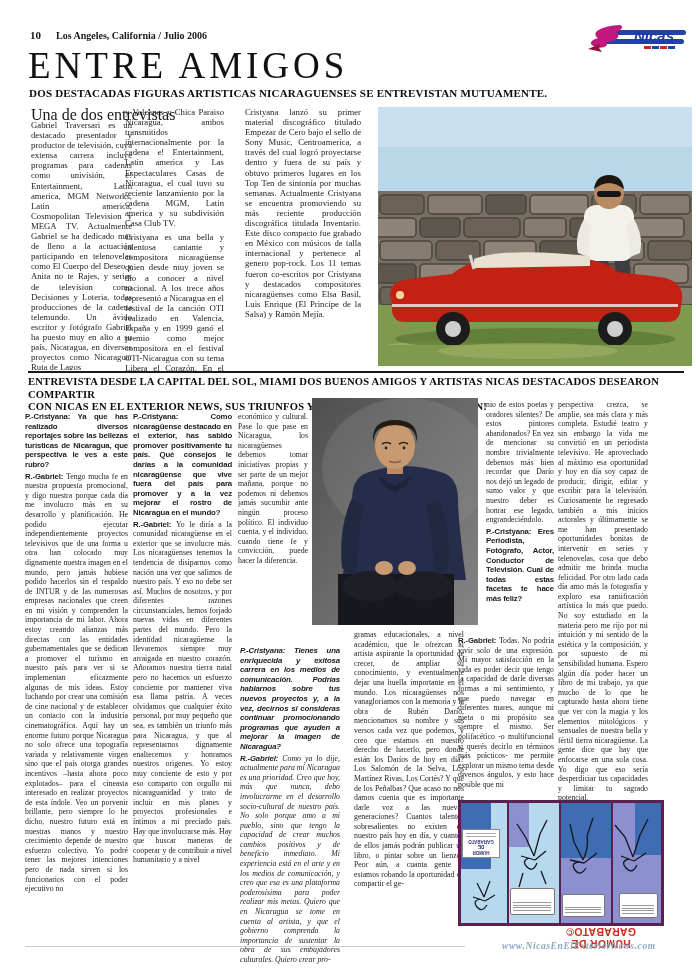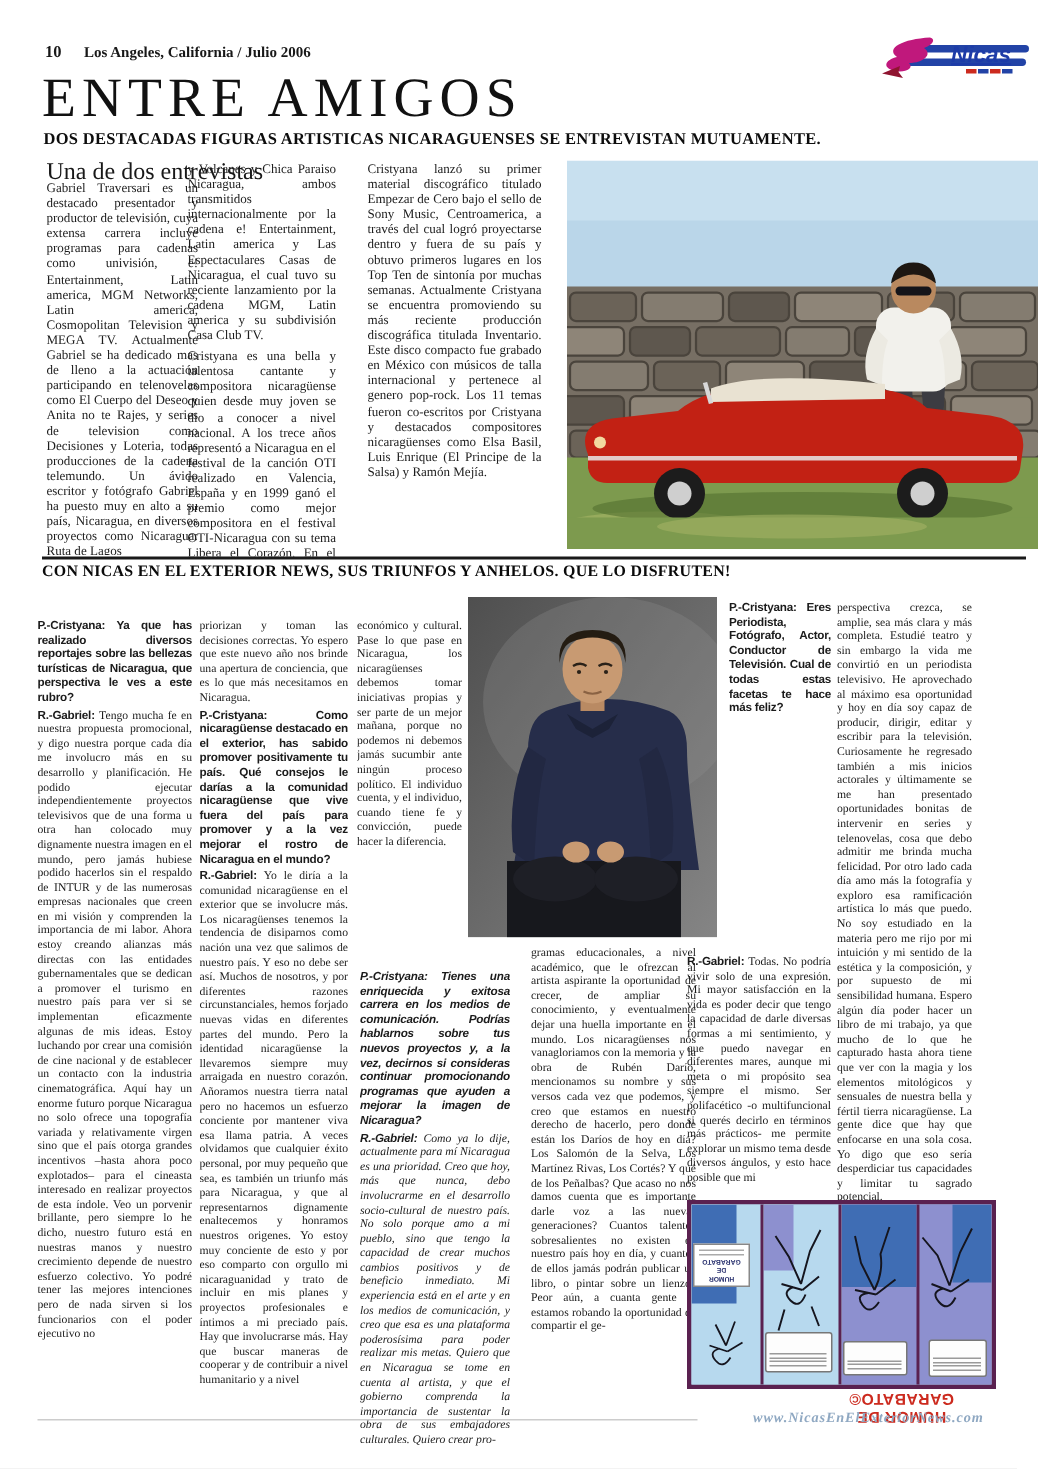--- a/index.html
+++ b/index.html
@@ -155,6 +155,7 @@
   </div>
 
   <div class="abs band" style="left:28px;top:371px;width:656px;">
+    <div>ENTREVISTA DESDE LA CAPITAL DEL SOL, MIAMI DOS BUENOS AMIGOS Y ARTISTAS NICAS DESTACADOS DESEARON COMPARTIR</div>
     <div>CON NICAS EN EL EXTERIOR NEWS, SUS TRIUNFOS Y ANHELOS. QUE LO DISFRUTEN!</div>
   </div>
 

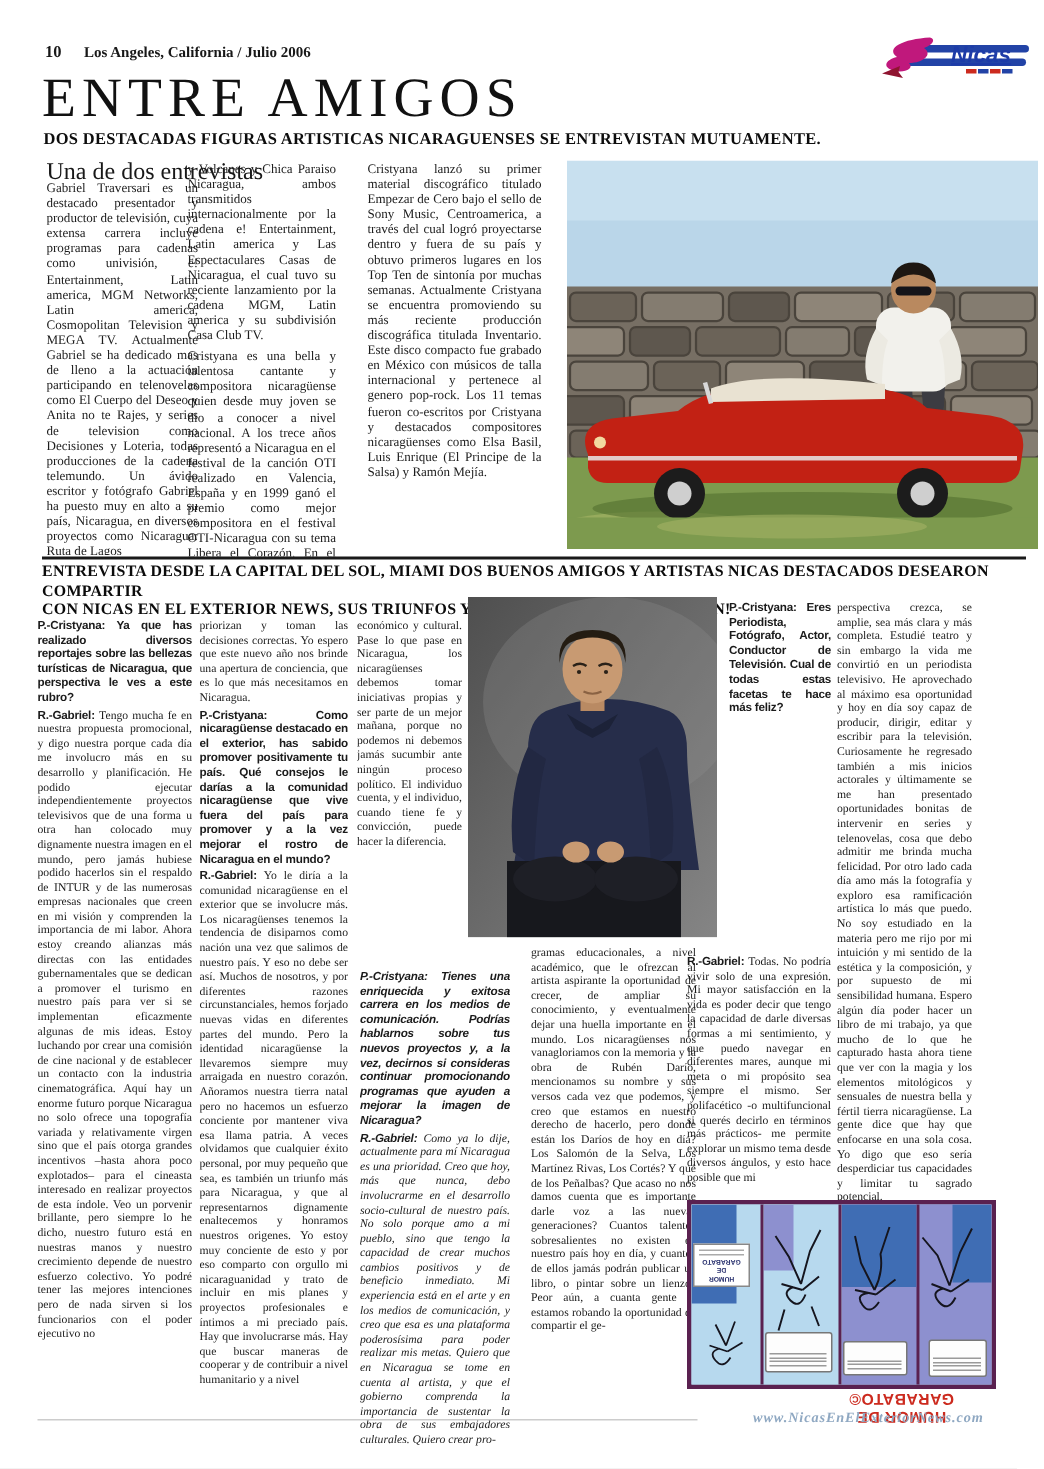--- a/index.html
+++ b/index.html
@@ -213,6 +213,7 @@
   </div>
 
   <div class="col" style="left:486px;top:400px;width:68px;height:234px;">
+    <p>nio de estos poetas y oradores silentes? De estos pintores abandonados? En vez de mencionar su nombre trivialmente debemos más bien recordar que Darío nos dejó un legado de sumo valor y que nuestro deber es honrar ese legado, engrandeciéndolo.</p>
     <p class="q"><span class="ql">P.-Cristyana:</span><span>Eres Periodista, Fotógrafo, Actor, Conductor de Televisión. Cual de todas estas facetas te hace más feliz?</span></p>
   </div>
 

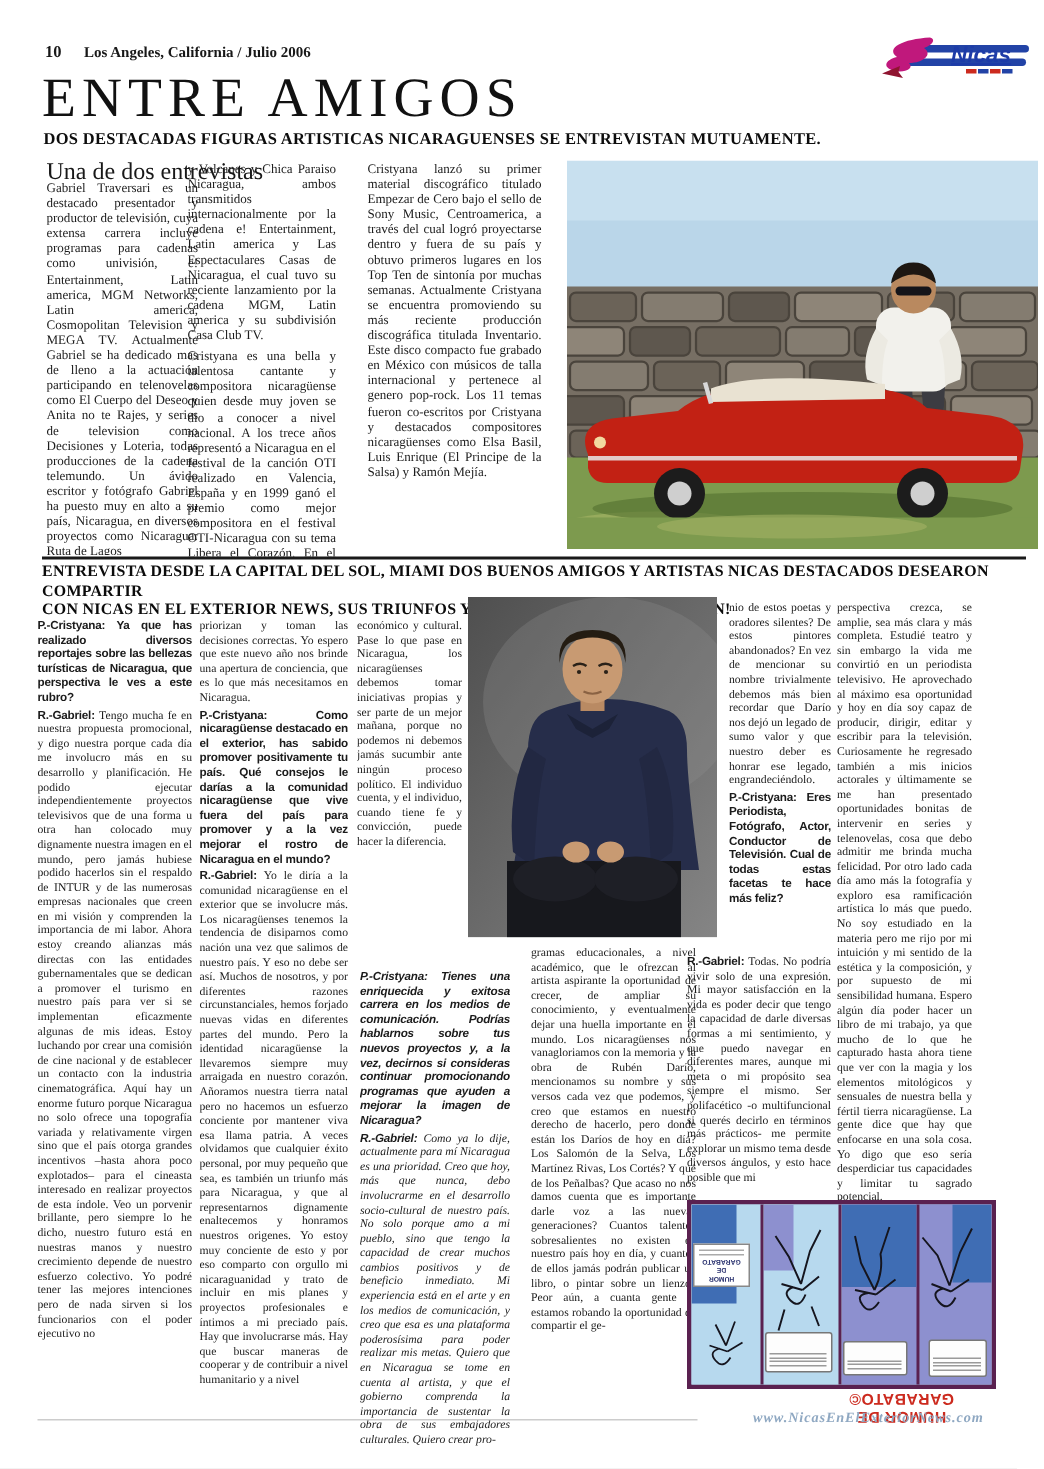--- a/index.html
+++ b/index.html
@@ -165,7 +165,6 @@
   </div>
 
   <div class="col" style="left:133px;top:412px;width:99px;height:556px;">
-    <p>priorizan y toman las decisiones correctas. Yo espero que este nuevo año nos brinde una apertura de conciencia, que es lo que más necesitamos en Nicaragua.</p>
     <p class="q"><span class="ql">P.-Cristyana:</span><span>Como nicaragüense destacado en el exterior, has sabido promover positivamente tu país. Qué consejos le darías a la comunidad nicaragüense que vive fuera del país para promover y a la vez mejorar el rostro de Nicaragua en el mundo?</span></p>
     <p><span class="ql">R.-Gabriel:</span><span>Yo le diría a la comunidad nicaragüense en el exterior que se involucre más. Los nicaragüenses tenemos la tendencia de disiparnos como nación una vez que salimos de nuestro país. Y eso no debe ser así. Muchos de nosotros, y por diferentes razones circunstanciales, hemos forjado nuevas vidas en diferentes partes del mundo. Pero la identidad nicaragüense la llevaremos siempre muy arraigada en nuestro corazón. Añoramos nuestra tierra natal pero no hacemos un esfuerzo conciente por mantener viva esa llama patria. A veces olvidamos que cualquier éxito personal, por muy pequeño que sea, es también un triunfo más para Nicaragua, y que al representarnos dignamente enaltecemos y honramos nuestros origenes. Yo estoy muy conciente de esto y por eso comparto con orgullo mi nicaraguanidad y trato de incluir en mis planes y proyectos profesionales e íntimos a mi preciado país. Hay que involucrarse más. Hay que buscar maneras de cooperar y de contribuir a nivel humanitario y a nivel</span></p>
   </div>

